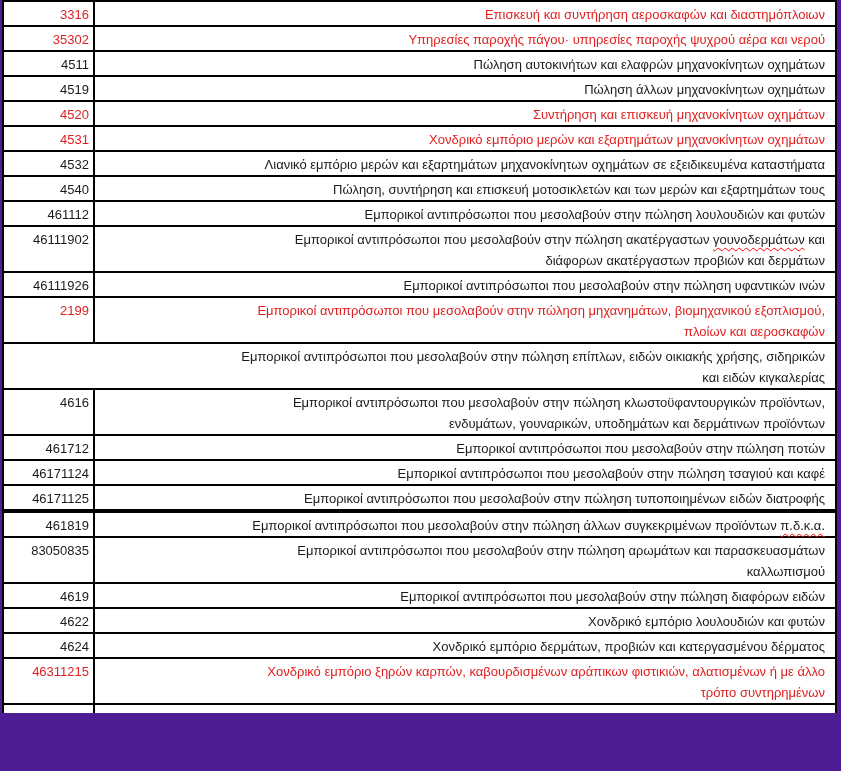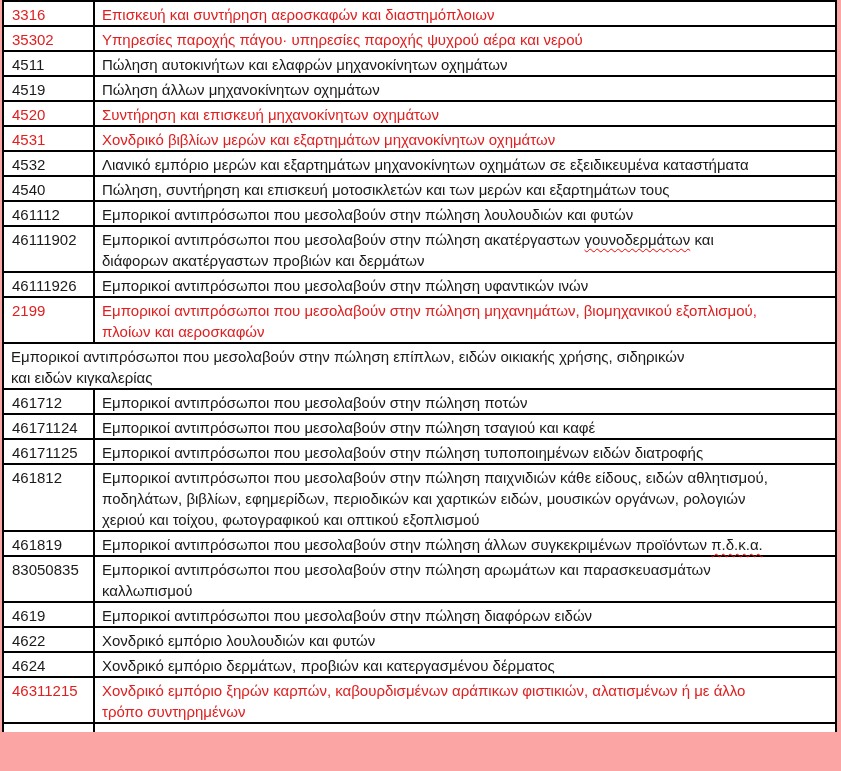--- a/index.html
+++ b/index.html
@@ -9,11 +9,12 @@
     width: 841px;
     height: 771px;
     overflow: hidden;
-    background: #fca5a5;
+    background: #4c1d95;
     font-family: "Liberation Sans", sans-serif;
-    font-size: 15px;
+    font-size: 13px;
     line-height: 21px;
     color: var(--text-color, #1a1a1a);
+    text-align: right;
   }
   .codes-table {
     position: absolute;

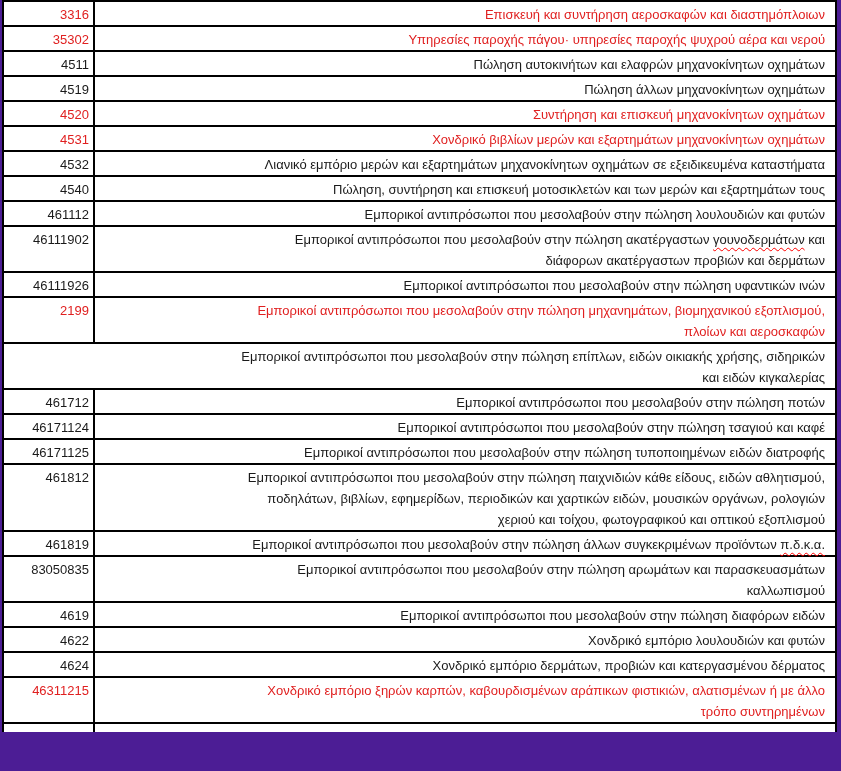--- a/index.html
+++ b/index.html
@@ -85,7 +85,7 @@
       </div>
       <div class="trow red">
         <div class="cell-code">4531</div>
-        <div class="cell-desc"><span>Χονδρικό βιβλίων μερών και εξαρτημάτων μηχανοκίνητων οχημάτων</span></div>
+        <div class="cell-desc"><span>Χονδρικό εμπόριο μερών και εξαρτημάτων μηχανοκίνητων οχημάτων</span></div>
       </div>
       <div class="trow">
         <div class="cell-code">4532</div>

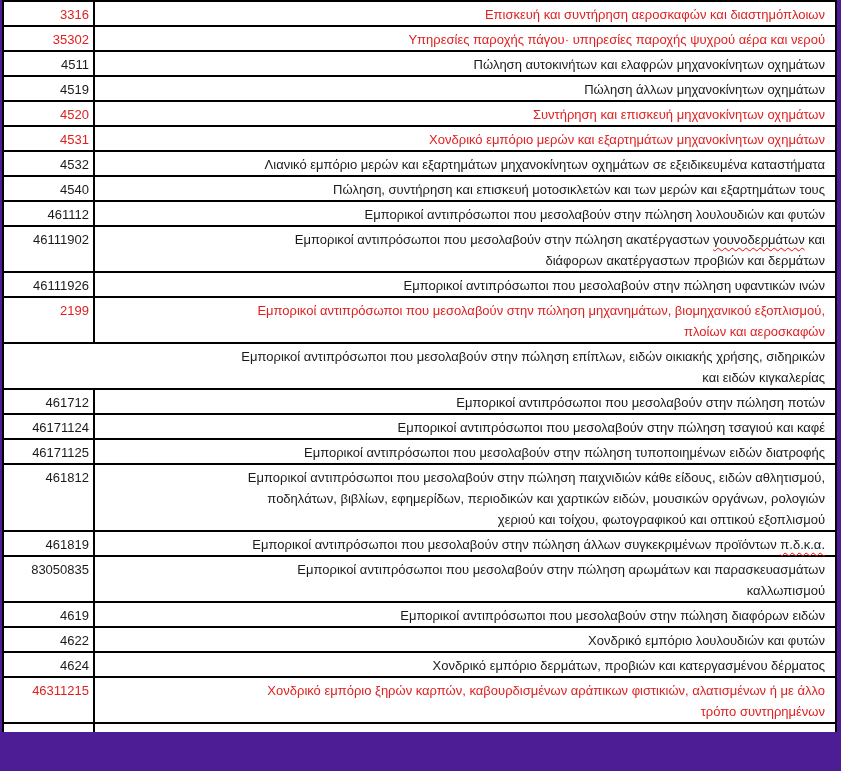--- a/index.html
+++ b/index.html
@@ -118,6 +118,11 @@
 και ειδών κιγκαλερίας</span></div>
       </div>
       <div class="trow">
+        <div class="cell-code">4616</div>
+        <div class="cell-desc"><span>Εμπορικοί αντιπρόσωποι που μεσολαβούν στην πώληση κλωστοϋφαντουργικών προϊόντων,
+ενδυμάτων, γουναρικών, υποδημάτων και δερμάτινων προϊόντων</span></div>
+      </div>
+      <div class="trow">
         <div class="cell-code">461712</div>
         <div class="cell-desc"><span>Εμπορικοί αντιπρόσωποι που μεσολαβούν στην πώληση ποτών</span></div>
       </div>

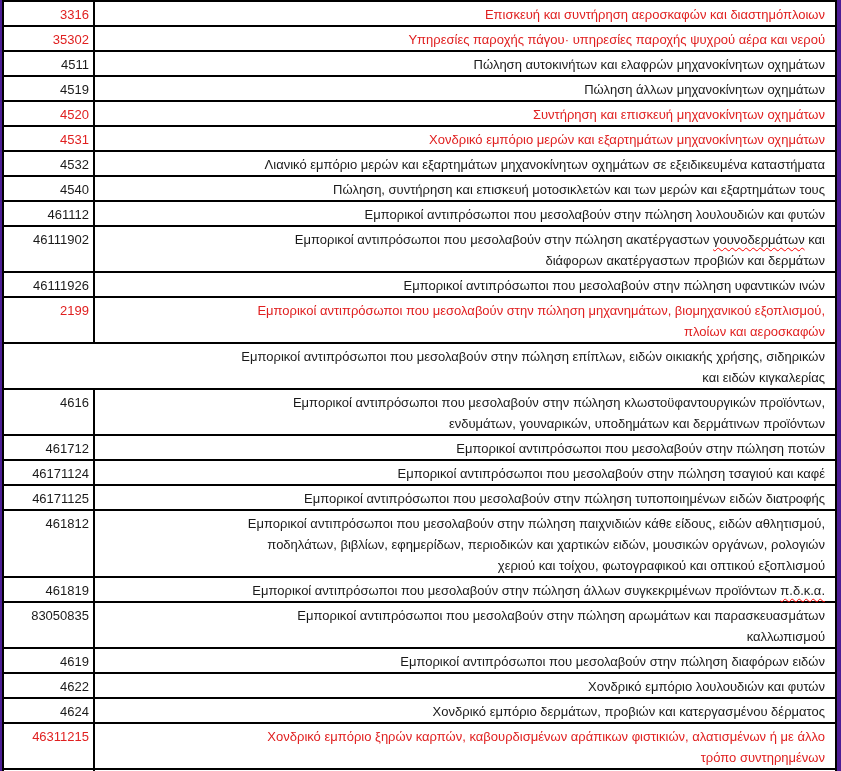--- a/index.html
+++ b/index.html
@@ -135,7 +135,6 @@
         <div class="cell-desc"><span>Εμπορικοί αντιπρόσωποι που μεσολαβούν στην πώληση τυποποιημένων ειδών διατροφής</span></div>
       </div>
       <div class="trow">
-        <div class="cell-code">461812</div>
         <div class="cell-desc"><span>Εμπορικοί αντιπρόσωποι που μεσολαβούν στην πώληση παιχνιδιών κάθε είδους, ειδών αθλητισμού,
 ποδηλάτων, βιβλίων, εφημερίδων, περιοδικών και χαρτικών ειδών, μουσικών οργάνων, ρολογιών
 χεριού και τοίχου, φωτογραφικού και οπτικού εξοπλισμού</span></div>

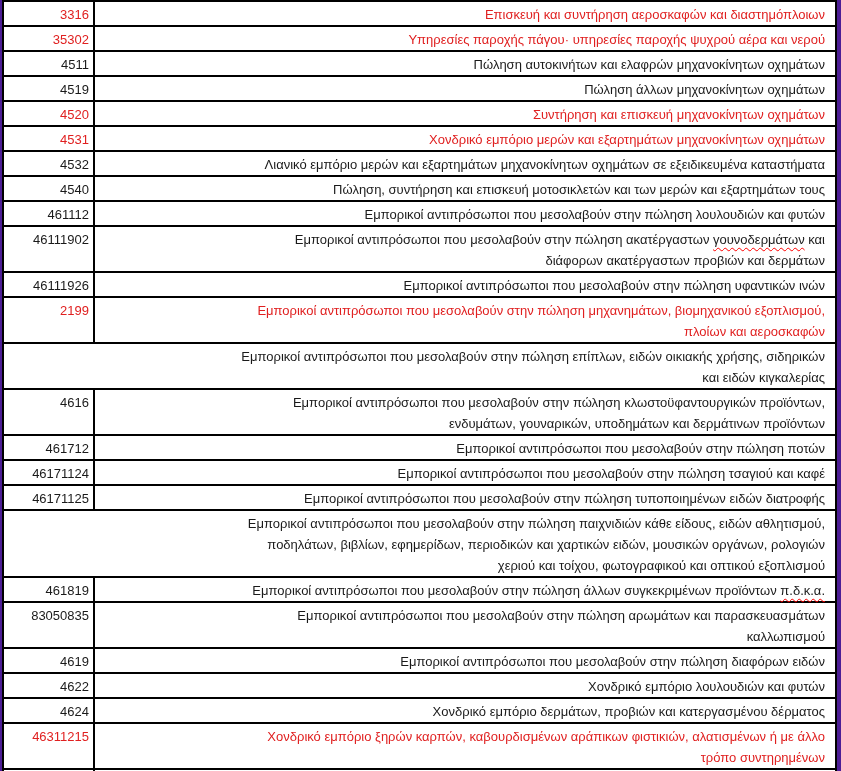--- a/index.html
+++ b/index.html
@@ -135,9 +135,6 @@
         <div class="cell-desc"><span>Εμπορικοί αντιπρόσωποι που μεσολαβούν στην πώληση τυποποιημένων ειδών διατροφής</span></div>
       </div>
       <div class="trow">
-        <div class="cell-desc"><span>Εμπορικοί αντιπρόσωποι που μεσολαβούν στην πώληση παιχνιδιών κάθε είδους, ειδών αθλητισμού,
-ποδηλάτων, βιβλίων, εφημερίδων, περιοδικών και χαρτικών ειδών, μουσικών οργάνων, ρολογιών
-χεριού και τοίχου, φωτογραφικού και οπτικού εξοπλισμού</span></div>
       </div>
       <div class="trow">
         <div class="cell-code">461819</div>

